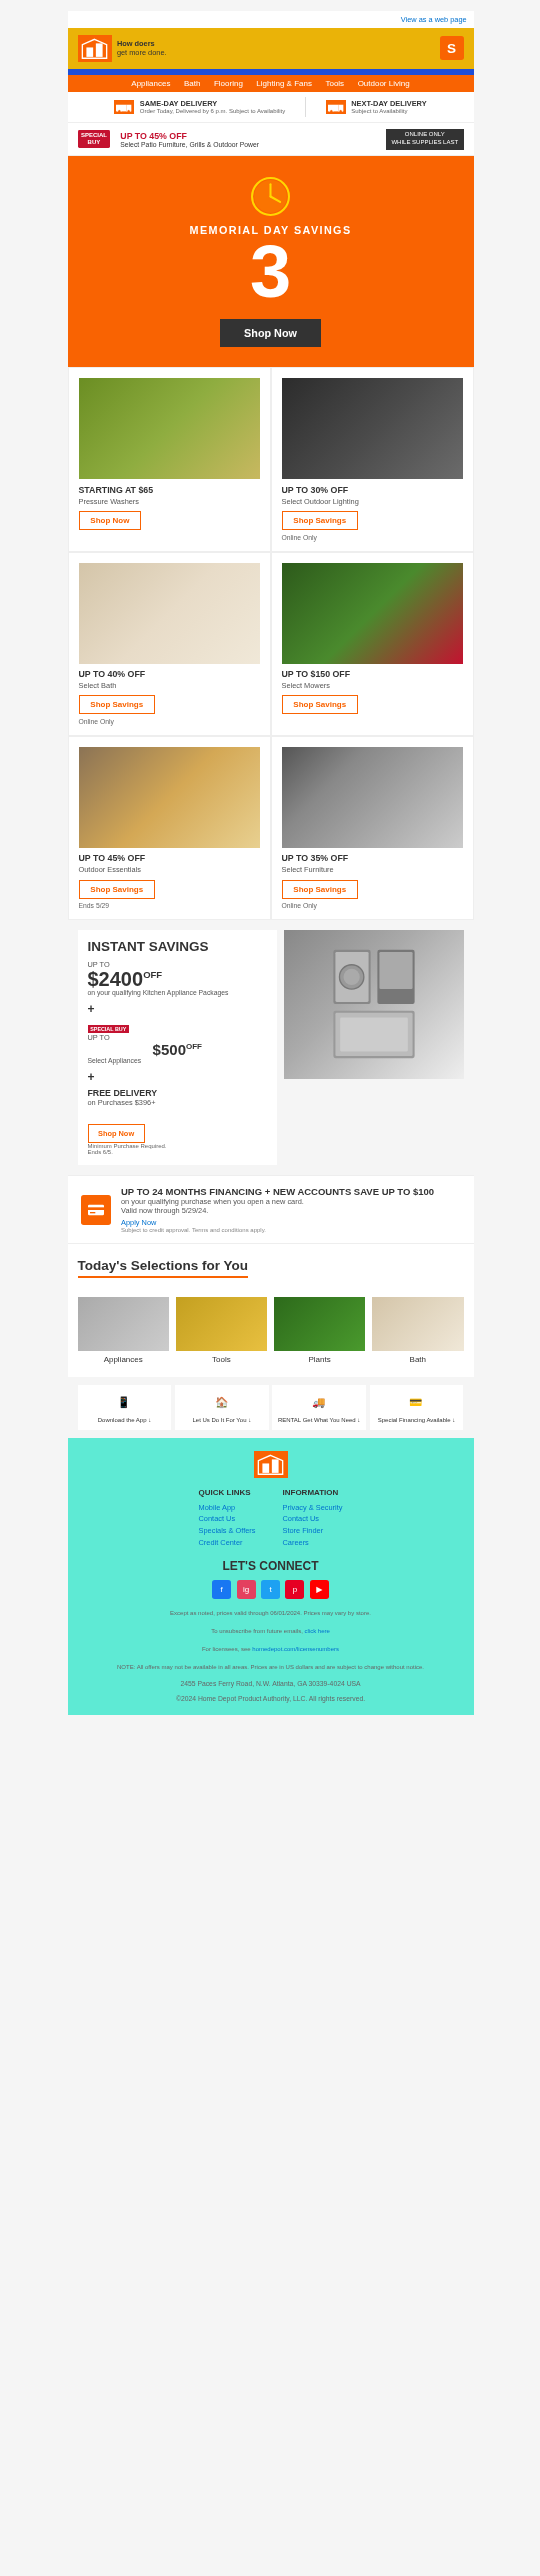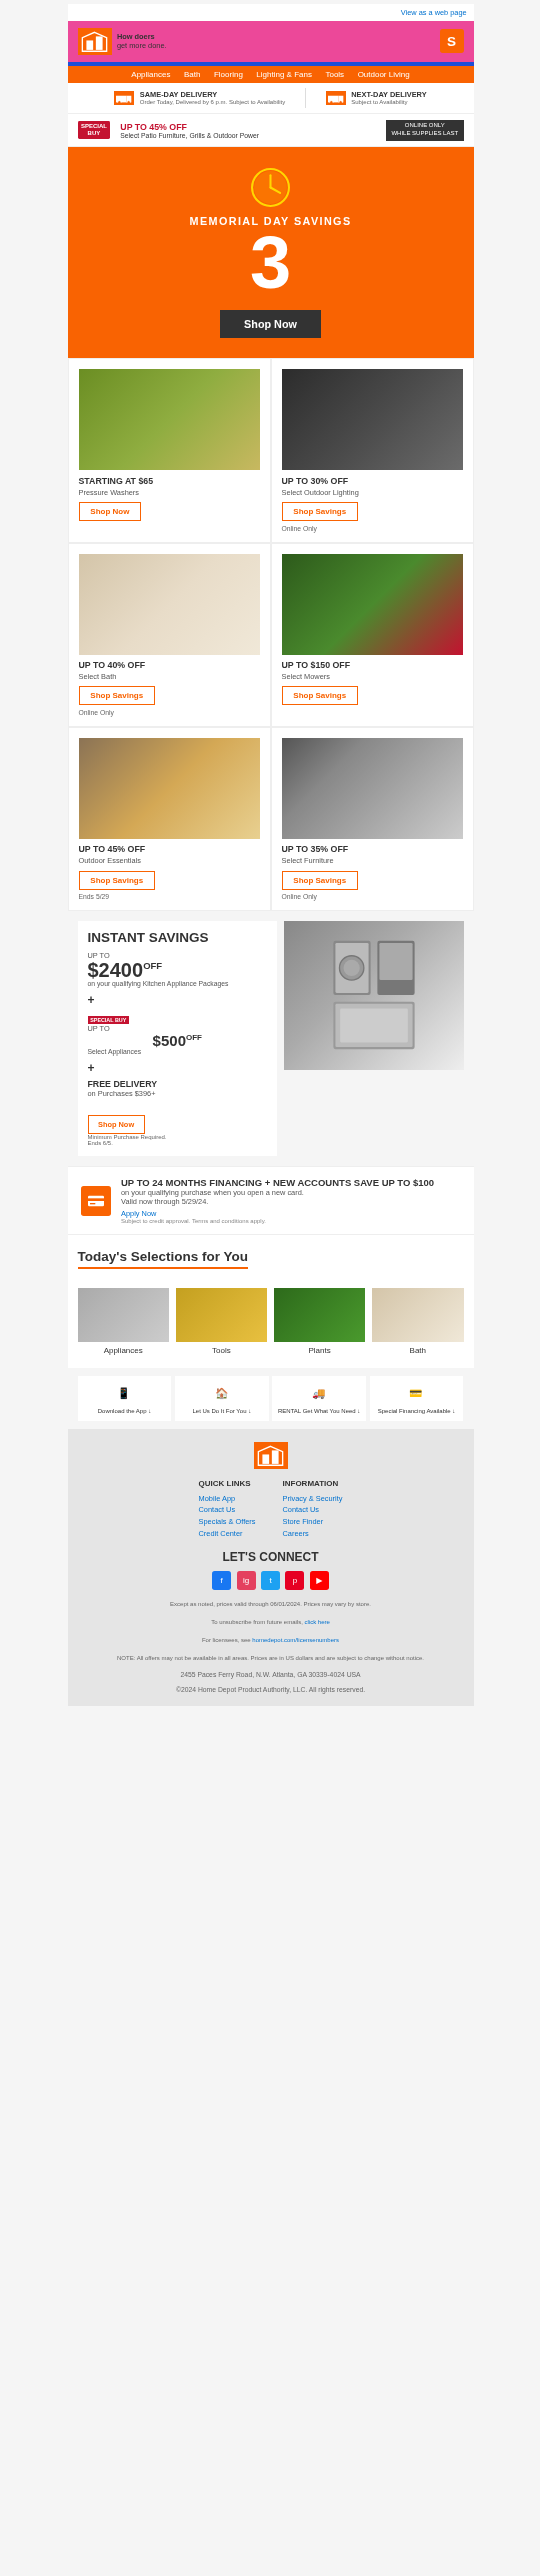--- a/index.html
+++ b/index.html
@@ -4,7 +4,7 @@
   <style>
     * { margin: 0; padding: 0; box-sizing: border-box; }
     body { font-family: Arial, sans-serif; background: #f5f5f5; width: 541px; margin: 0 auto; }
-    .email-wrapper { width: 406px; margin: 4px auto; background: #fff; }
+    .email-wrapper { width: 406px; margin: 11px auto; background: #fff; }
     
     .view-as-webpage { text-align: right; padding: 4px 6.8px; font-size: 7.4px; color: #0071ce; background: #fff; }
     .view-as-webpage a { color: #0071ce; text-decoration: none; }

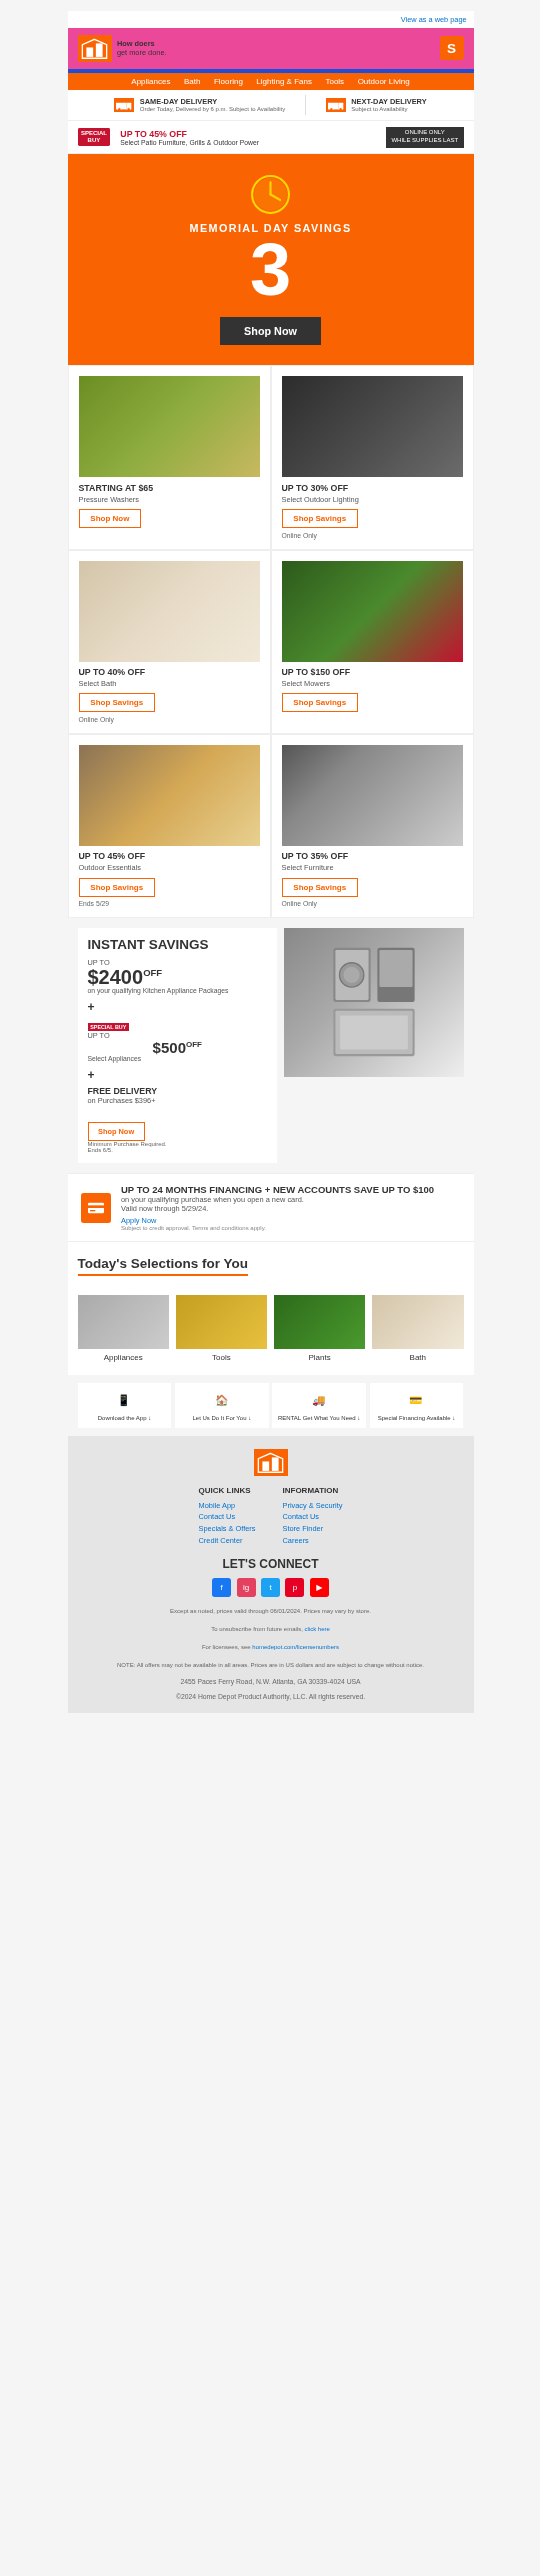--- a/index.html
+++ b/index.html
@@ -9,7 +9,7 @@
     .view-as-webpage { text-align: right; padding: 4px 6.8px; font-size: 7.4px; color: #0071ce; background: #fff; }
     .view-as-webpage a { color: #0071ce; text-decoration: none; }
 
-    .header { background: #ec4899; padding: 6.8px 10px; display: flex; align-items: center; justify-content: space-between; border-bottom: 4px solid #1d4ed8; }
+    .header { background: #eab308; padding: 6.8px 10px; display: flex; align-items: center; justify-content: space-between; border-bottom: 6px solid #1d4ed8; }
     .header-logo { display: flex; align-items: center; gap: 5.4px; }
     .logo-icon { width: 34px; height: 27px; background: #f96302; display: flex; align-items: center; justify-content: center; }
     .logo-text { font-size: 7.4px; color: #333; line-height: 1.3; }

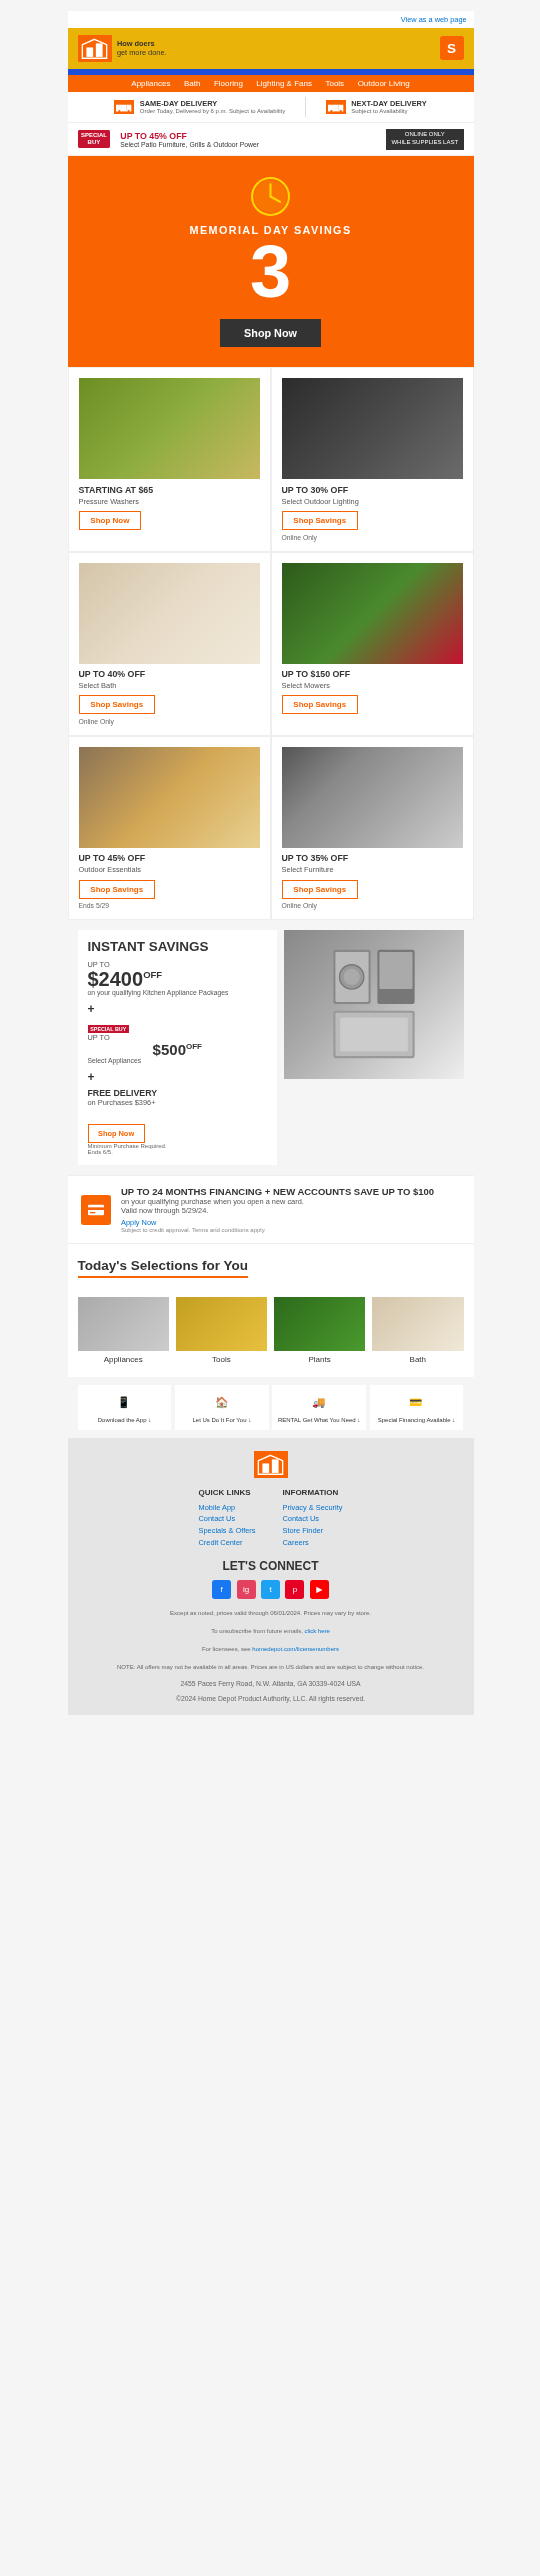--- a/index.html
+++ b/index.html
@@ -78,7 +78,7 @@
     .service-icon { width: 24px; height: 24px; display: flex; align-items: center; justify-content: center; }
     .service-label { font-size: 6px; color: #333; line-height: 1.2; }
 
-    .footer { background: #e5e5e5; padding: 13.5px 10px; text-align: center; }
+    .footer { background: #5eead4; padding: 13.5px 10px; text-align: center; }
     .footer-logo { margin-bottom: 10px; }
     .footer-logo-img { width: 34px; height: 27px; background: #f96302; margin: 0 auto; display: flex; align-items: center; justify-content: center; }
     .footer-columns { display: flex; justify-content: center; gap: 27px; margin-bottom: 10px; text-align: left; }

